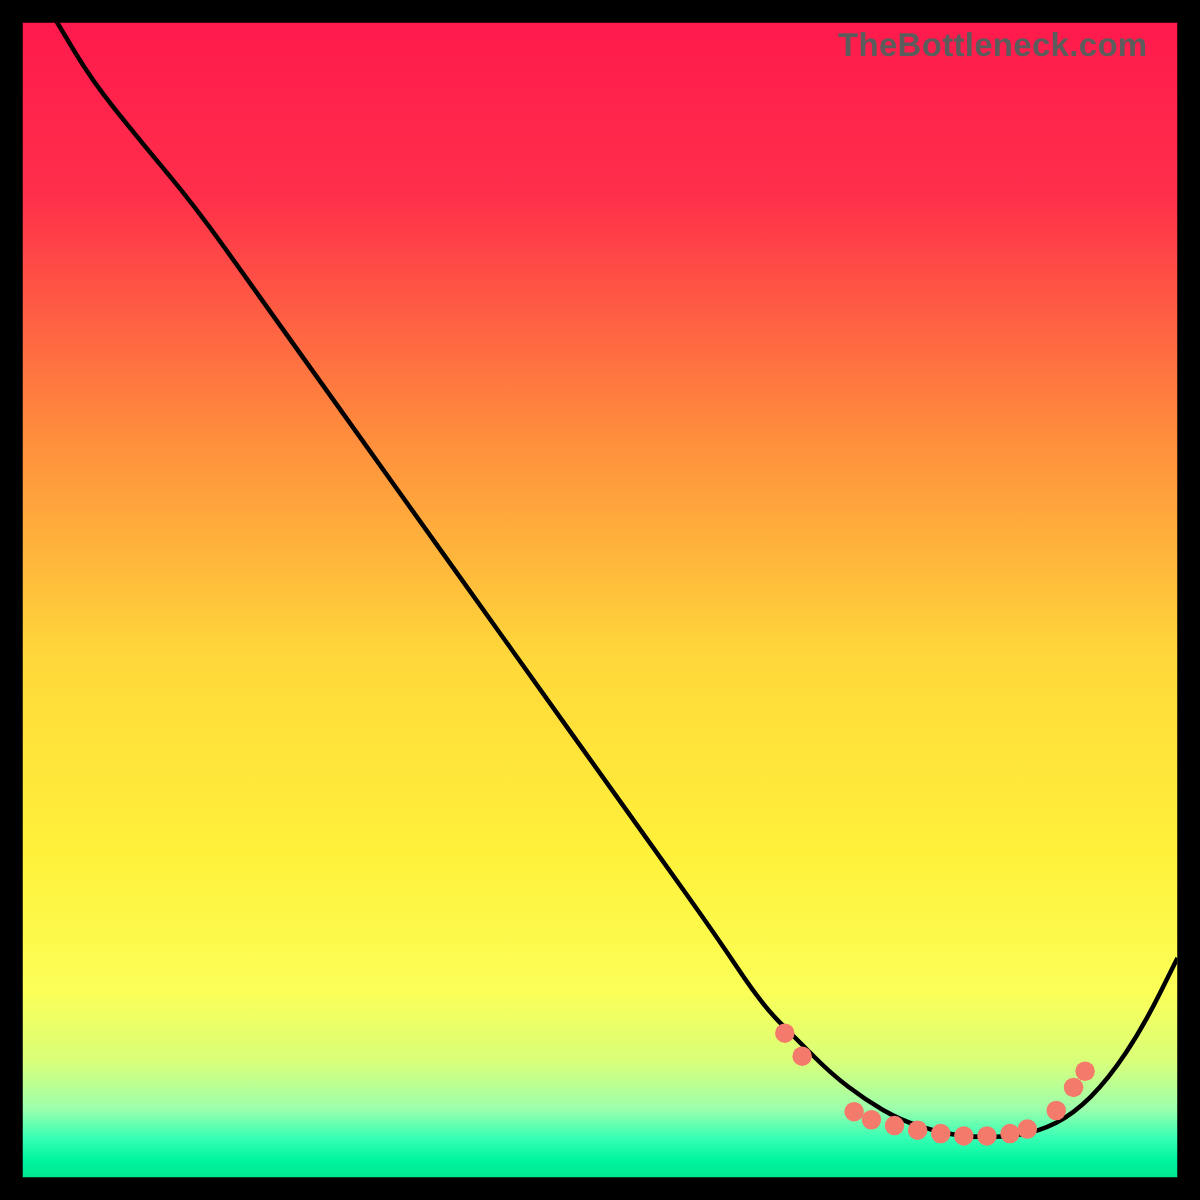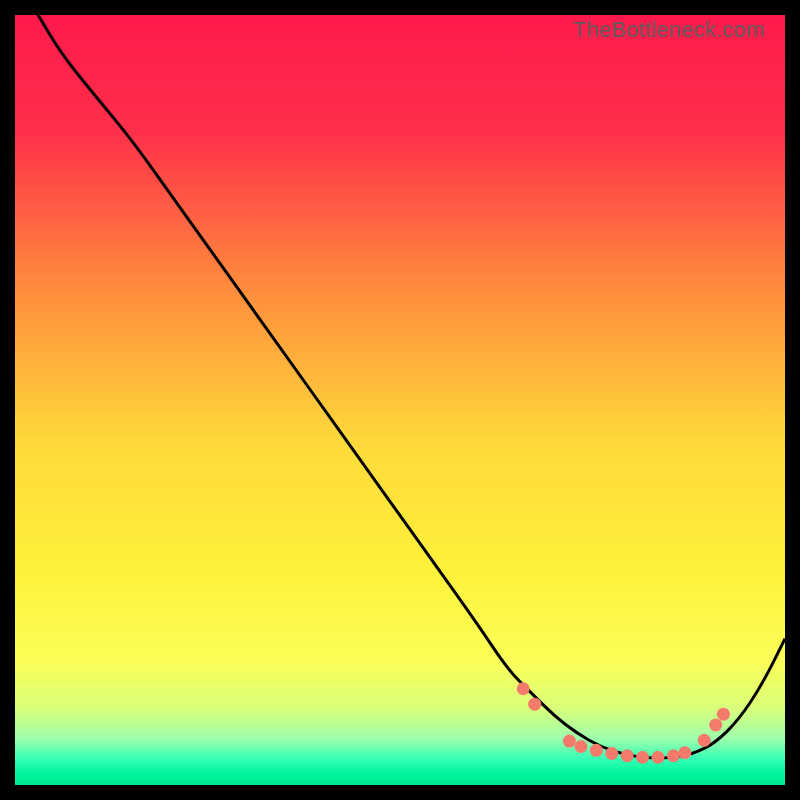--- a/index.html
+++ b/index.html
@@ -31,7 +31,7 @@
     right: 20px;
     font-family: Arial, Helvetica, sans-serif;
     font-size: 22px;
-    font-weight: 400;
+    font-weight: 700;
     color: #5c5c5c;
     letter-spacing: 0.2px;
     pointer-events: none;

